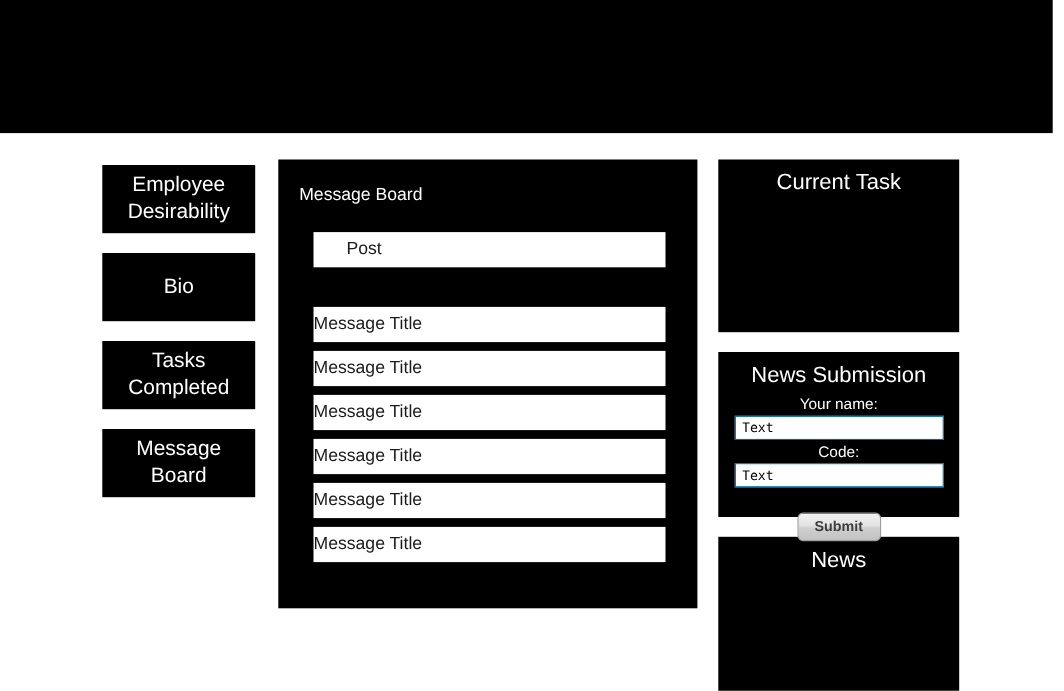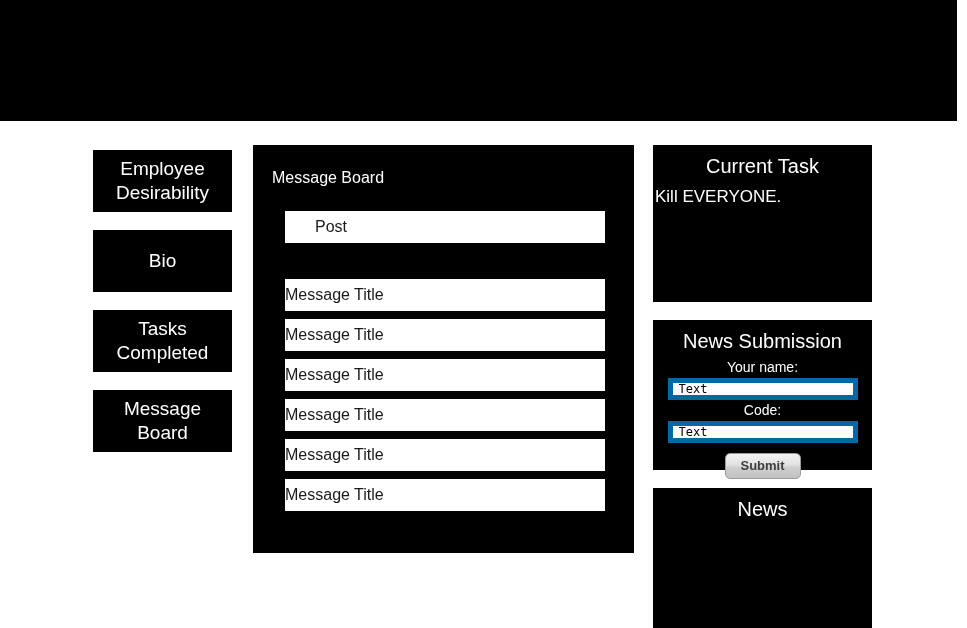--- a/index.html
+++ b/index.html
@@ -249,7 +249,6 @@
 
   <section class="panel panel-current-task">
     <h3 class="panel-title">Current Task</h3>
-    <div class="current-task-body">Kill EVERYONE.</div>
   </section>
 
   <section class="panel panel-task-submission">

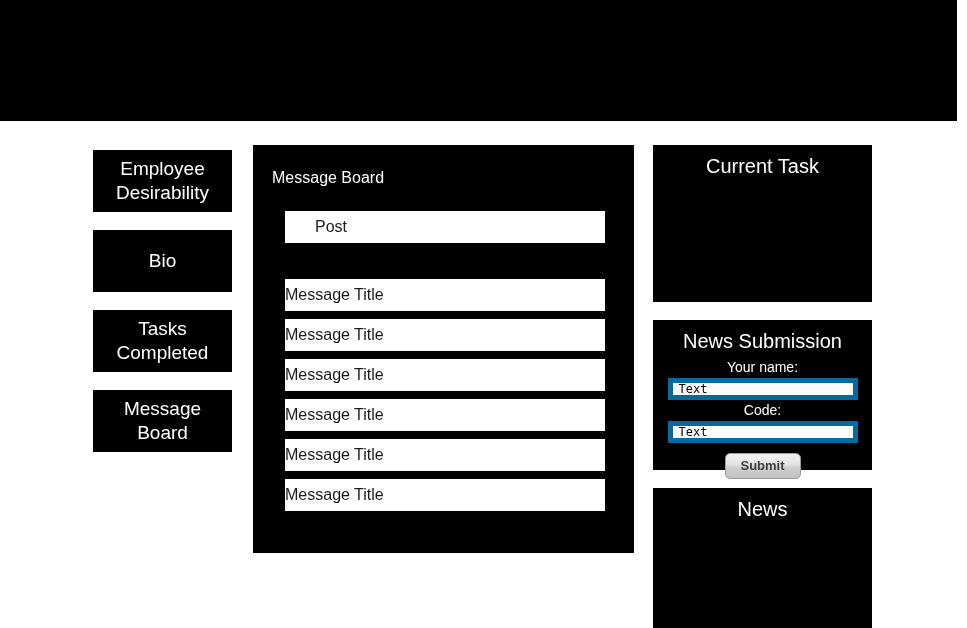--- a/index.html
+++ b/index.html
@@ -147,7 +147,7 @@
     height: 22px;
     margin: 0 auto;
     background: #ffffff;
-    border: 5px solid #0369a1;
+    border: 1px solid #0369a1;
     color: #000000;
     font-family: "DejaVu Sans Mono", monospace;
     font-size: 12px;

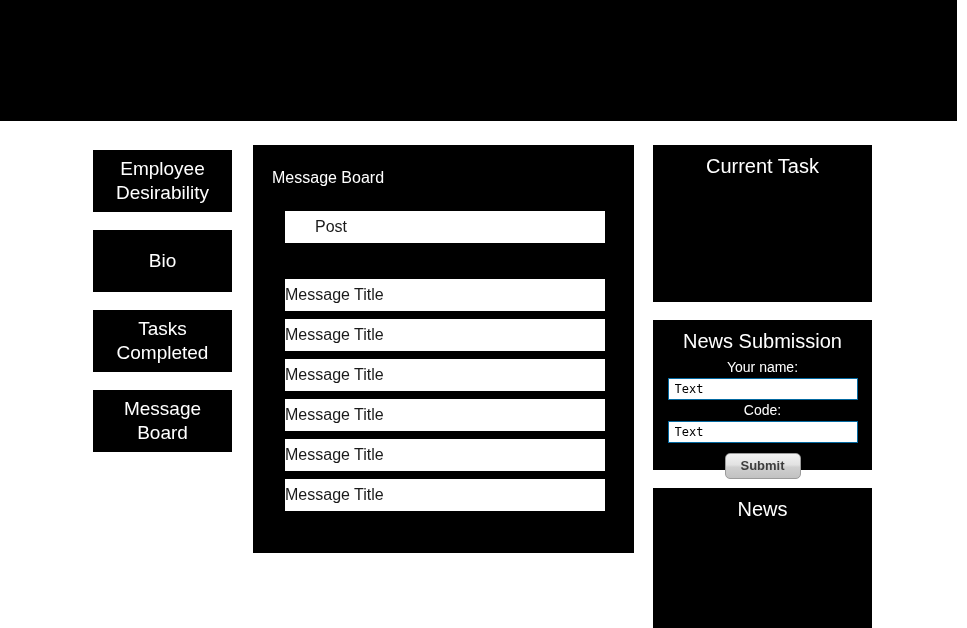--- a/index.html
+++ b/index.html
@@ -172,6 +172,7 @@
     font-size: 13px;
     font-weight: bold;
     cursor: pointer;
+    margin-top: 13px;
   }
 
   

